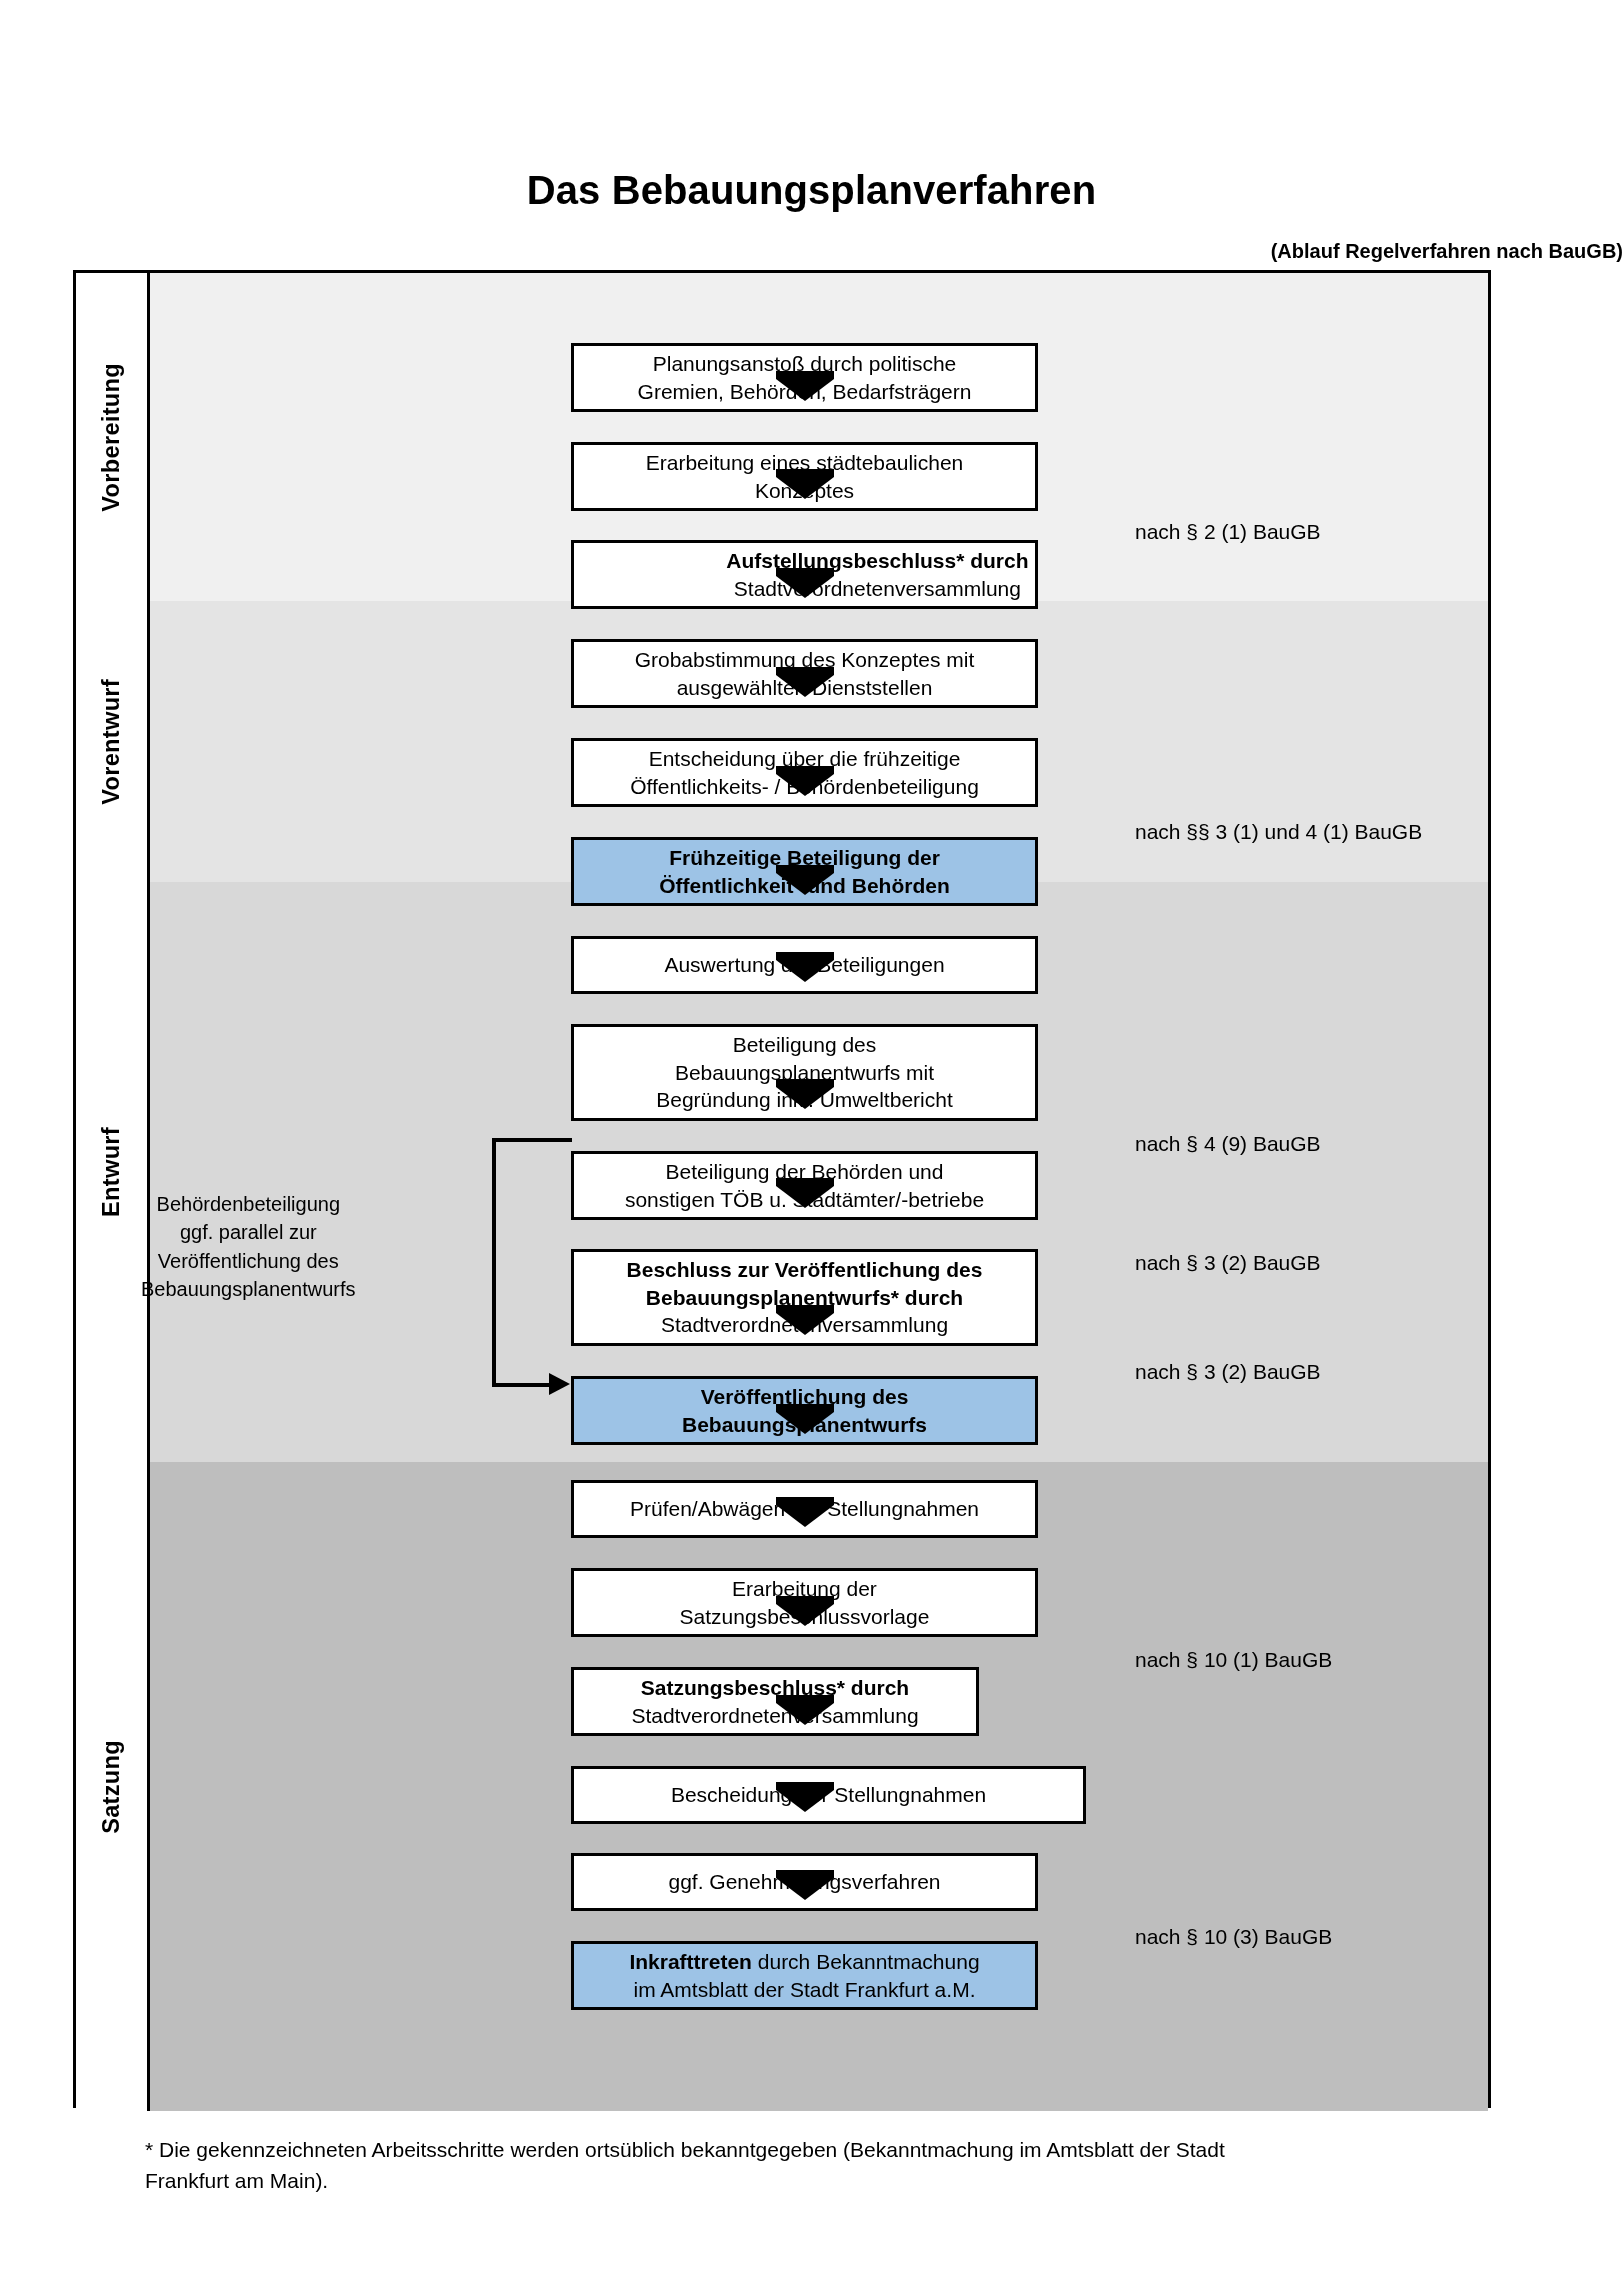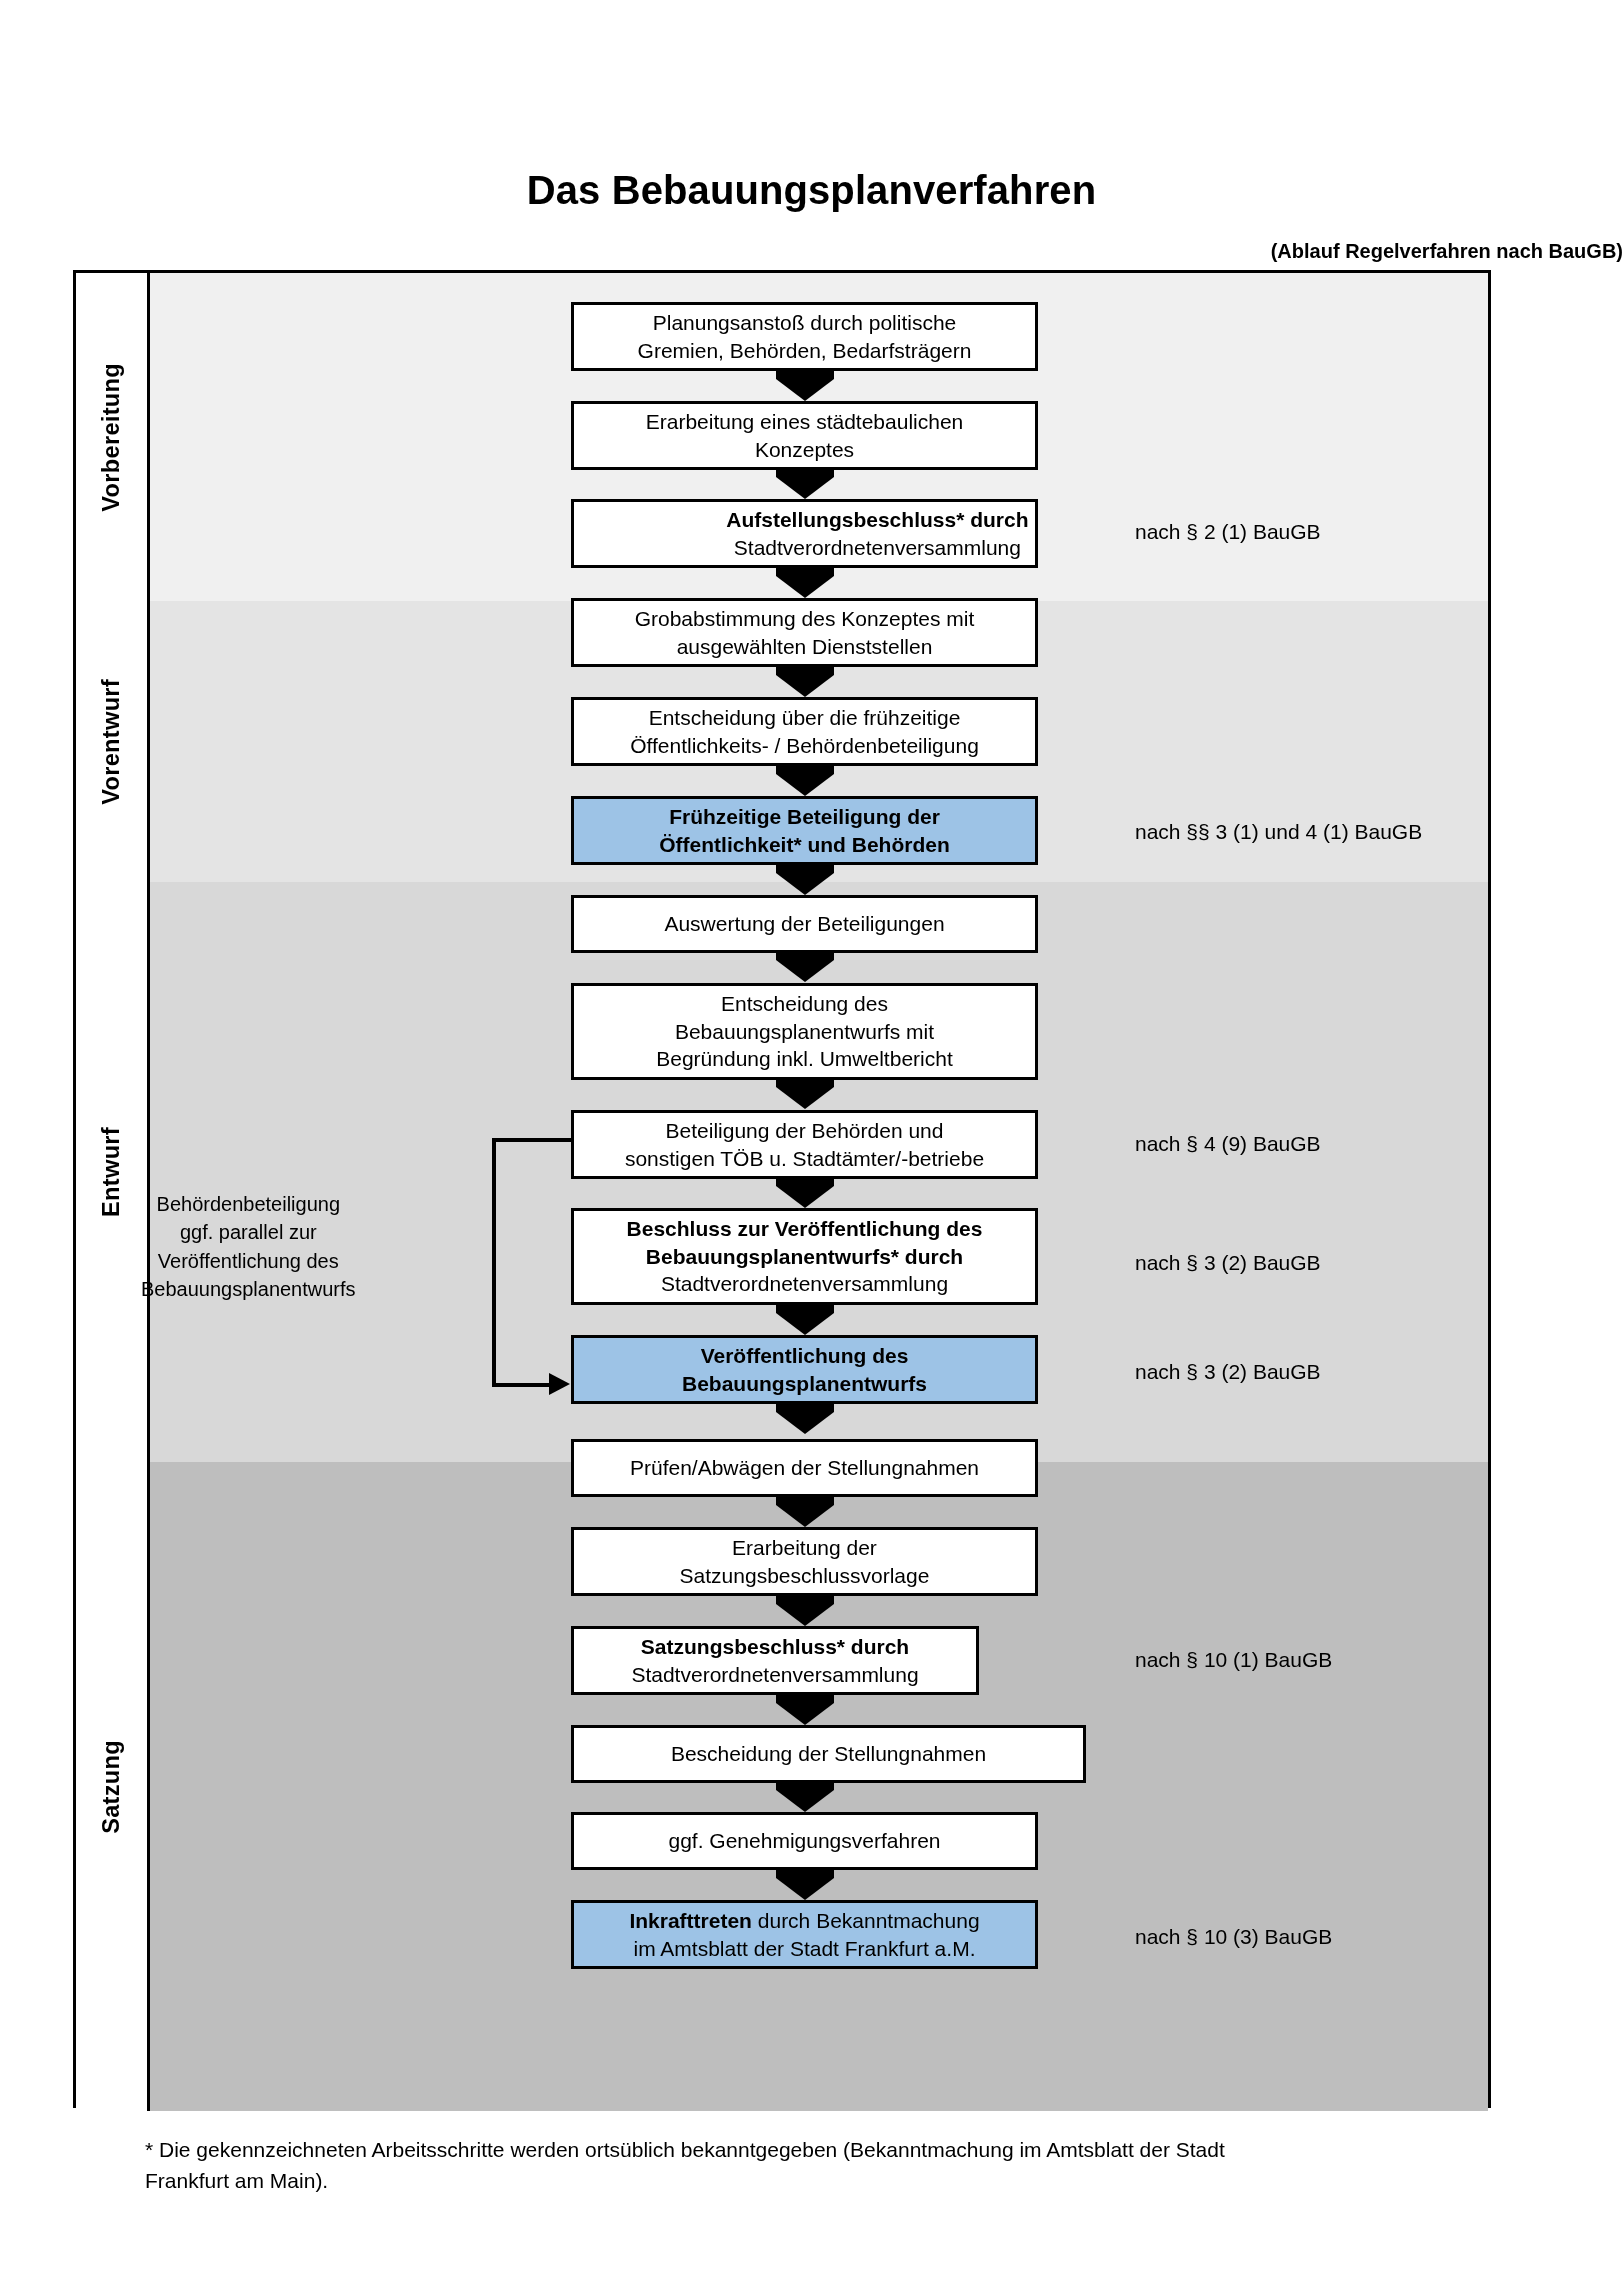--- a/index.html
+++ b/index.html
@@ -110,6 +110,7 @@
     font-size: 21px;
     line-height: 1.32;
     padding: 2.6px 6.5px;
+    margin-top: 41px;
   }
   .pbox.blue { background: #9dc3e6; }
   .pbox b { font-weight: bold; }

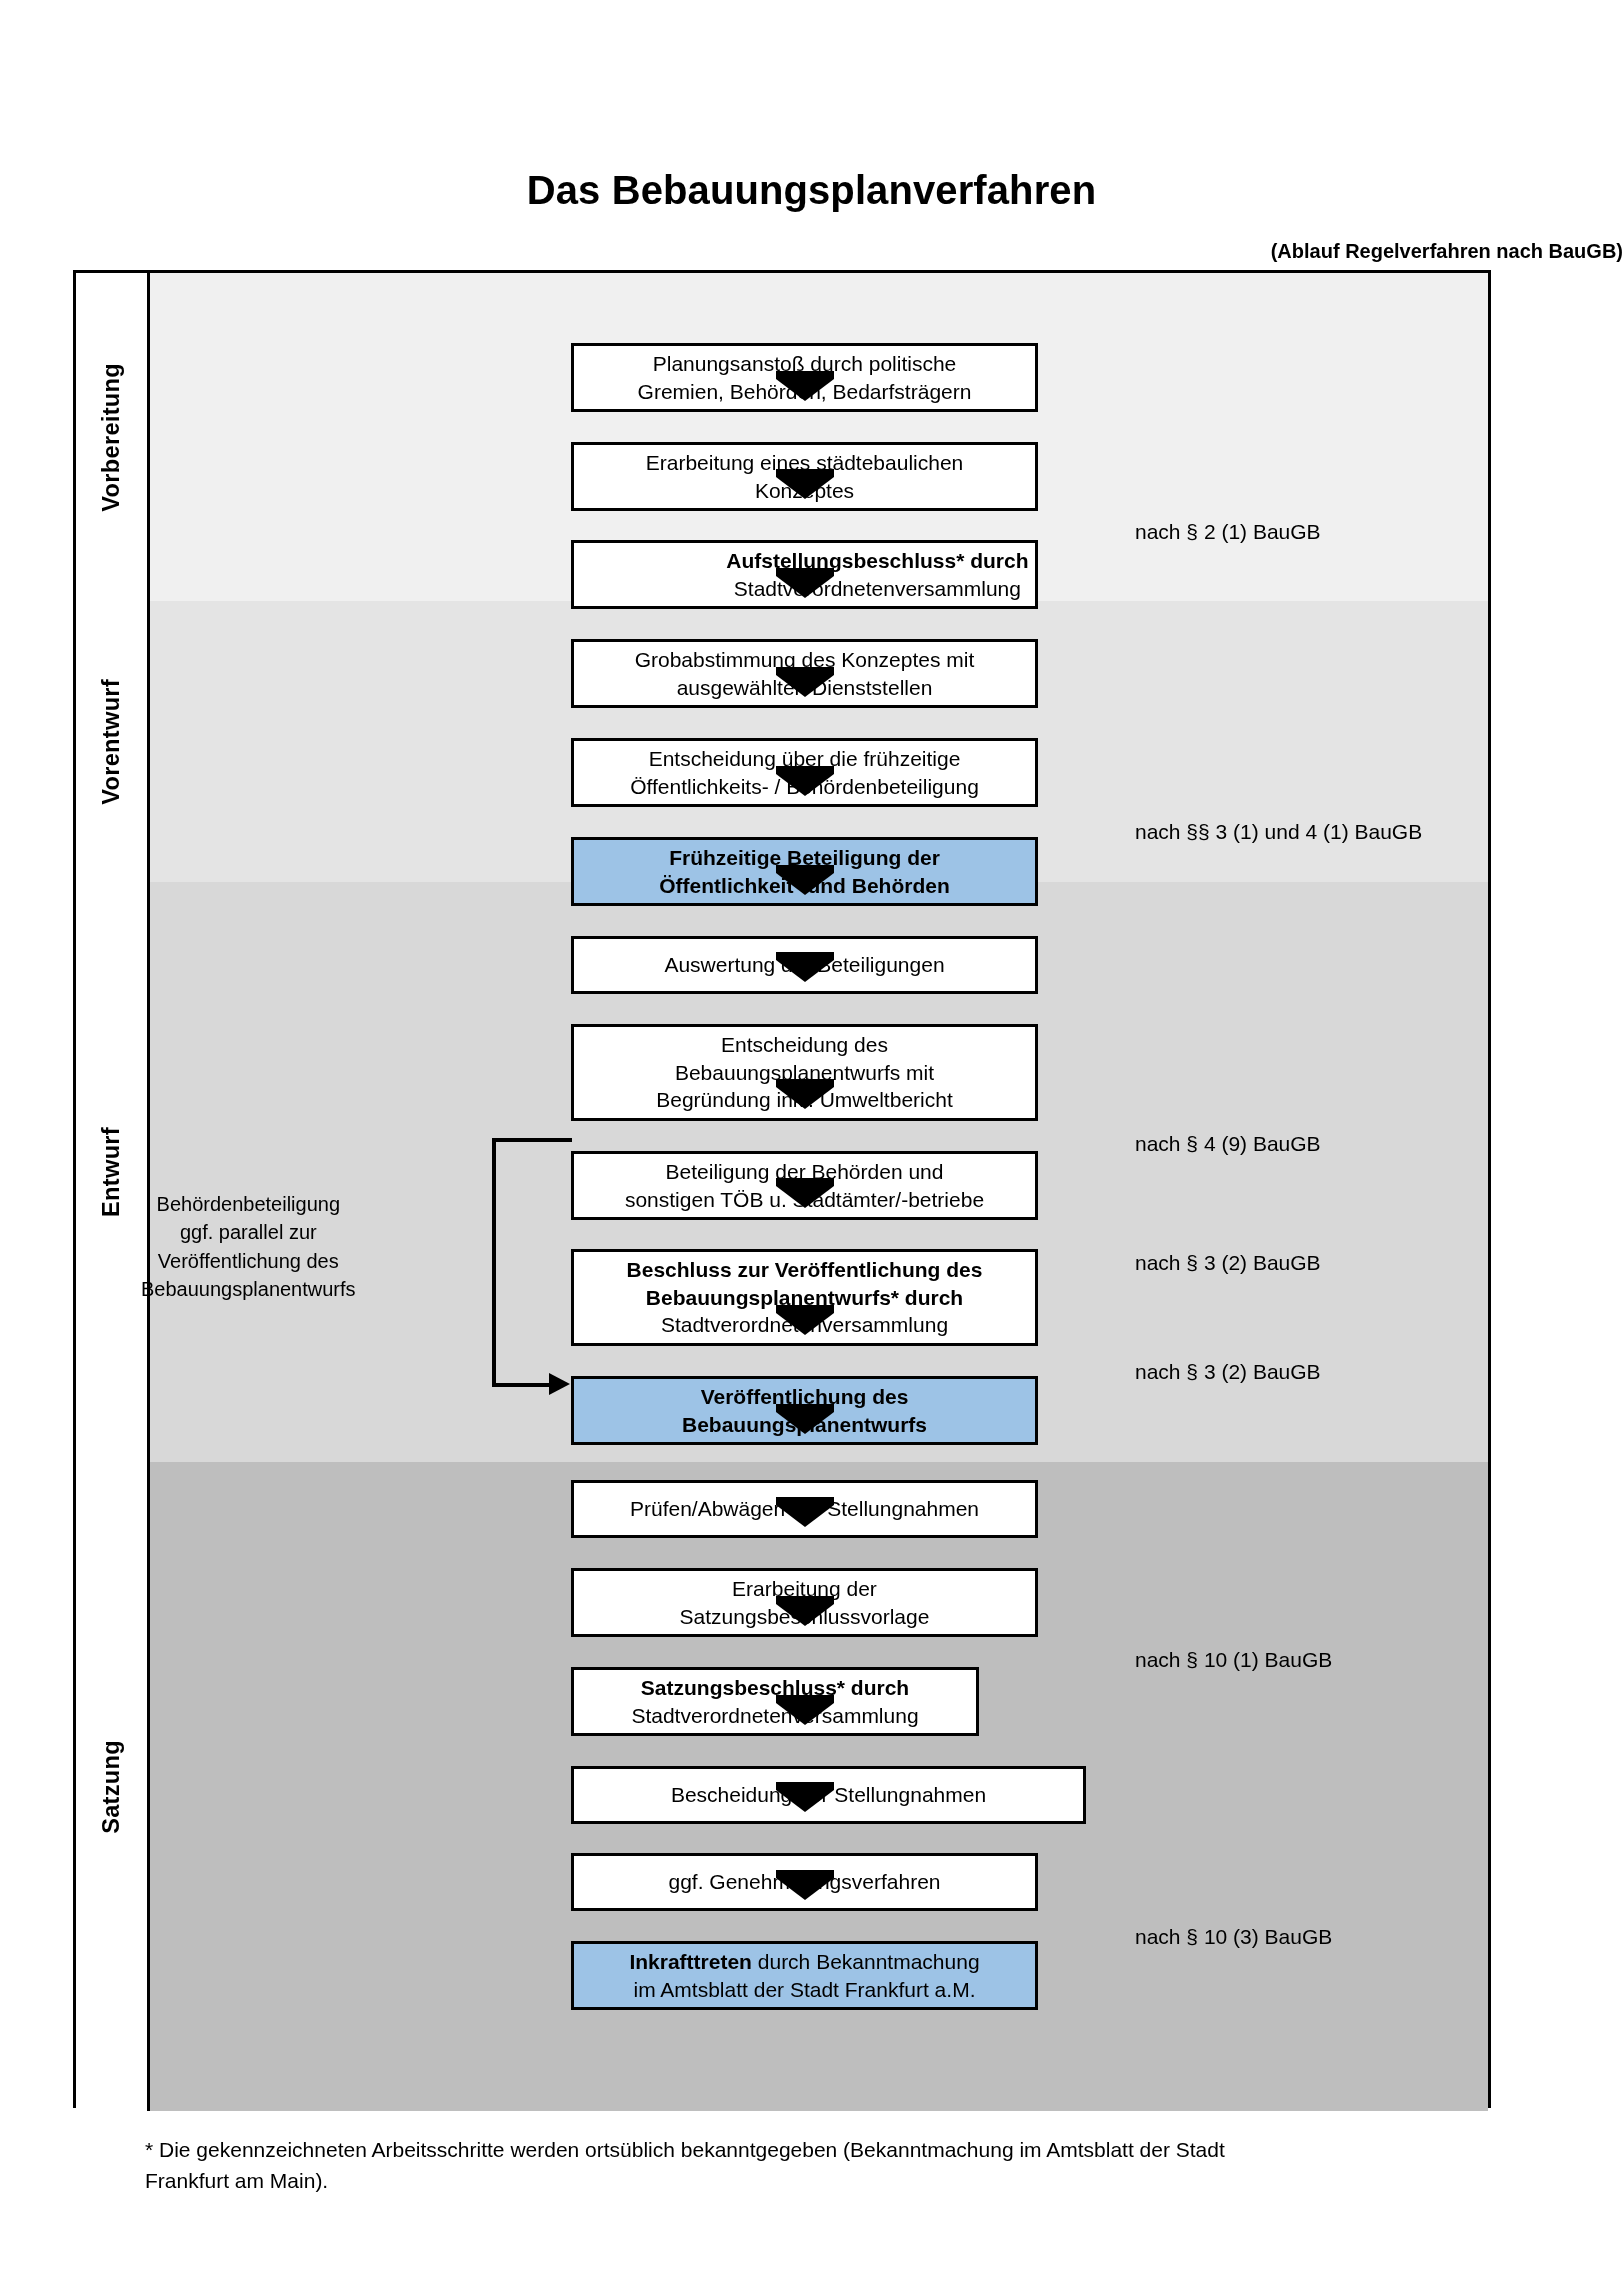--- a/index.html
+++ b/index.html
@@ -297,7 +297,7 @@
 
   <div class="pbox" style="left:495px; top:710px; width:467px; height:97px;">
     <span>
-      <span>Entscheidung des</span><br>
+      <span>Beteiligung des</span><br>
       <span>Bebauungsplanentwurfs mit</span><br>
       <span>Begründung inkl. Umweltbericht</span>
     </span>

